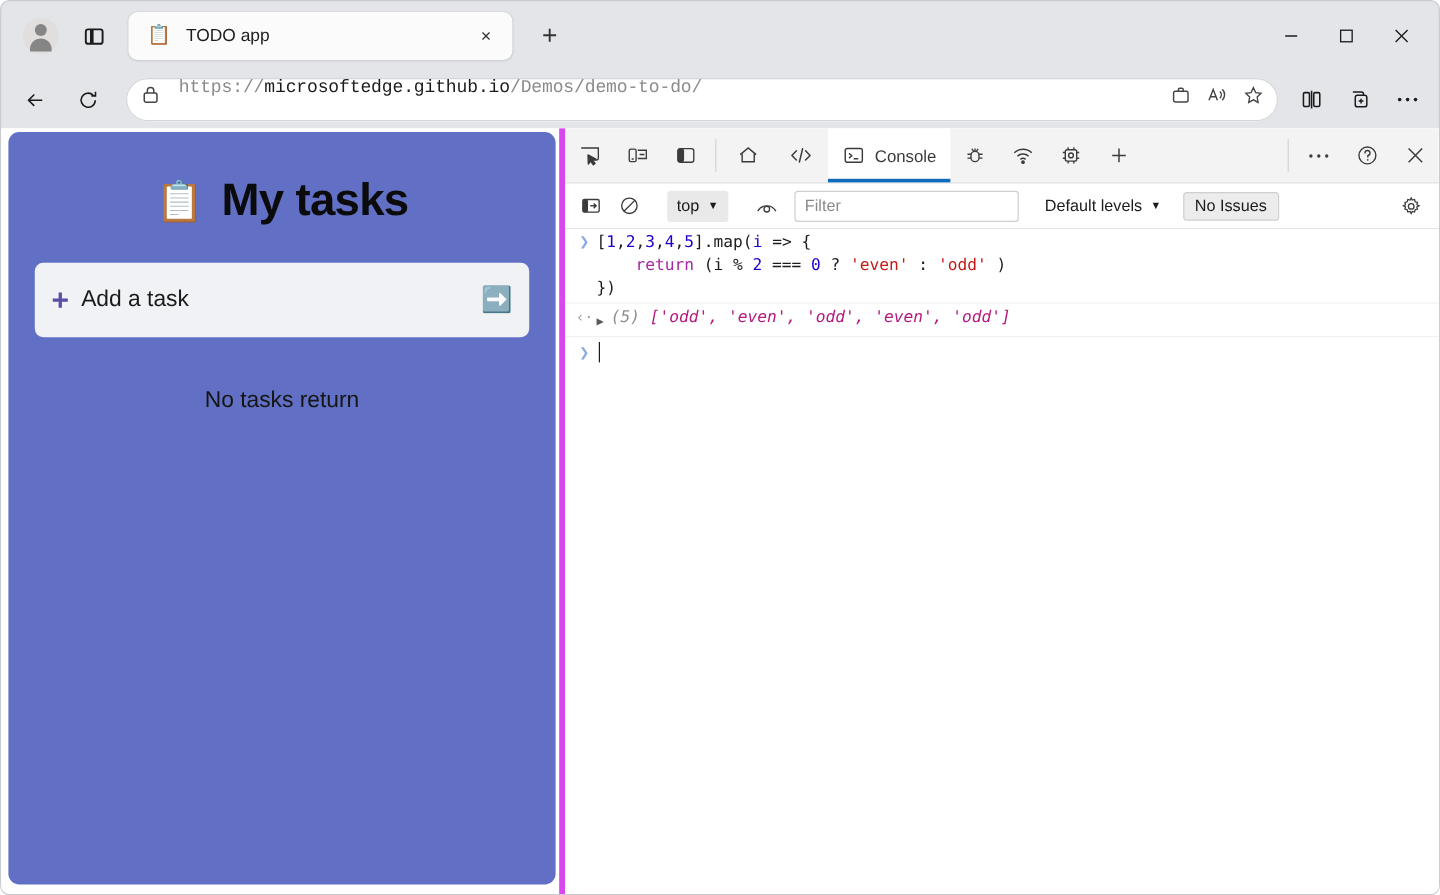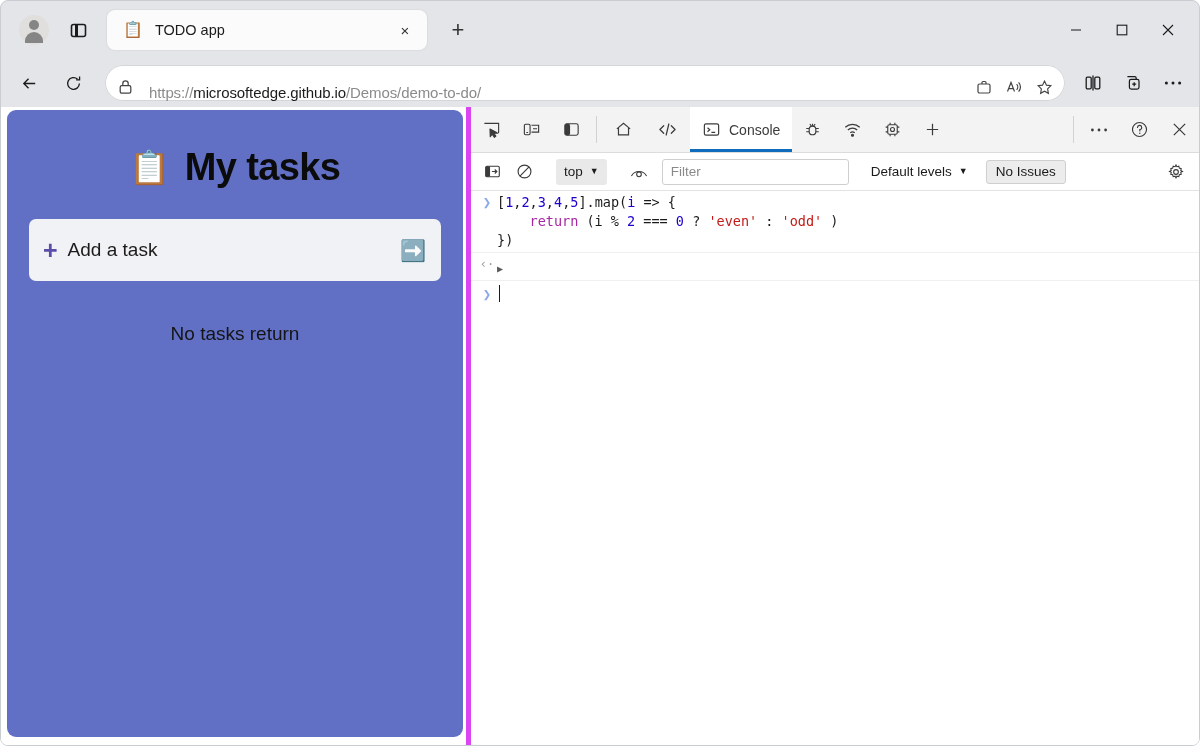--- a/index.html
+++ b/index.html
@@ -98,10 +98,11 @@
     flex: 1; height: 36px;
     background: #ffffff;
     border-radius: 18px;
-    display: flex; align-items: flex-end;
+    display: flex; align-items: flex-start;
     padding: 0 6px 0 4px;
     margin: 0 6px 0 10px;
     box-shadow: inset 0 0 0 1px #d4d6d9;
+    font-family: Liberation Mono, monospace;
   }
   .omnibox-lock {
     width: 32px; height: 28px; flex: 0 0 32px;

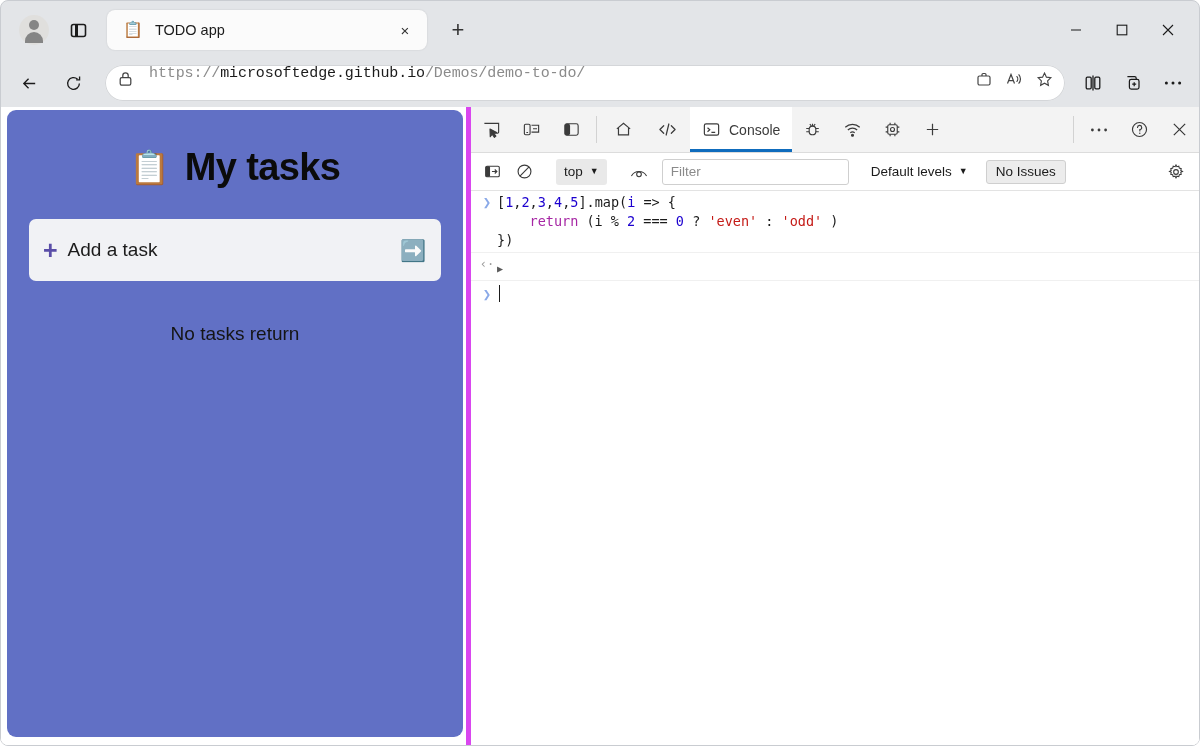--- a/index.html
+++ b/index.html
@@ -549,6 +549,7 @@
         <div class="c-row">
           <div class="c-gutter ret">‹·</div>
           <div class="c-disc">▶</div>
+          <div class="c-result"><span class="len">(5) </span>['odd', 'even', 'odd', 'even', 'odd']</div>
         </div>
 
         <div class="c-prompt-row">

